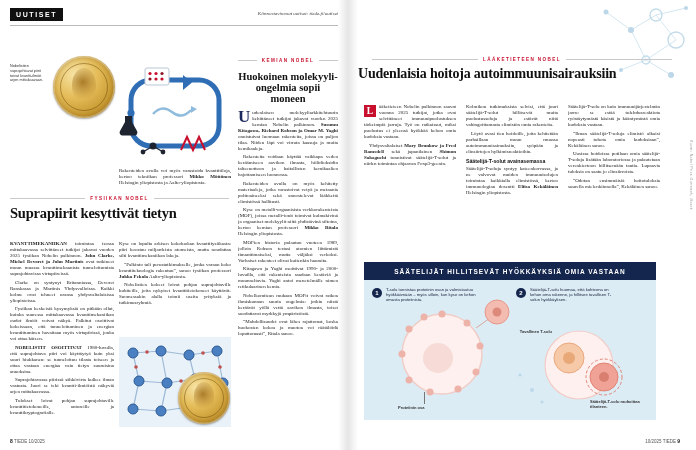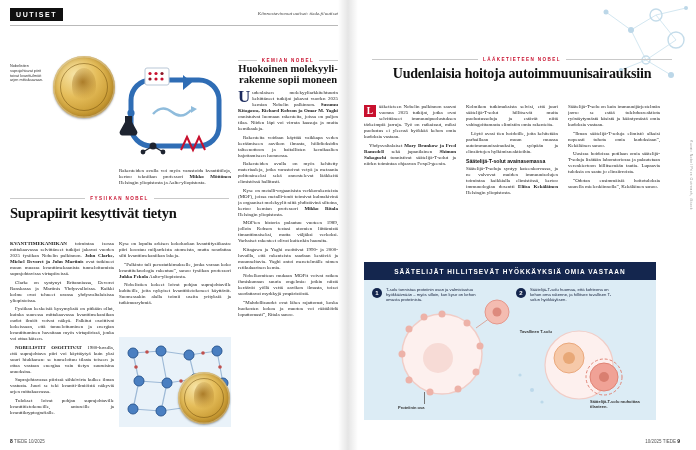--- a/index.html
+++ b/index.html
@@ -174,7 +174,7 @@
 
     <div class="abs" style="left:238px;top:58px;width:100px;">
       <div class="kicker">KEMIAN NOBEL</div>
-      <div class="headline h-chem" style="margin-top:0;">
+      <div class="headline h-chem" style="margin-top:8px;">
         <div>Huokoinen molekyyli-</div>
         <div>rakenne sopii moneen</div>
       </div>

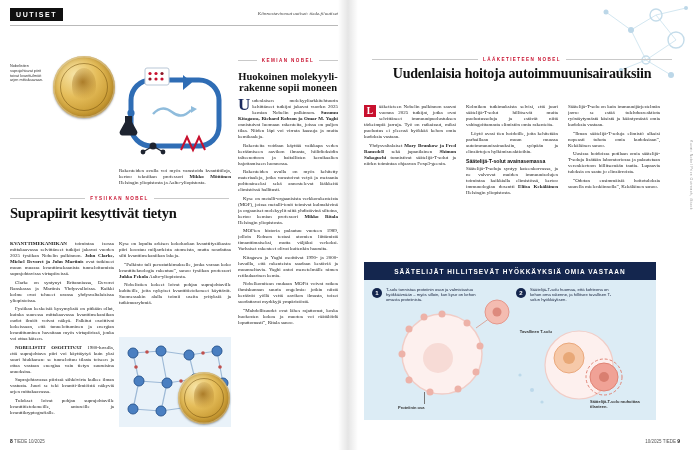--- a/index.html
+++ b/index.html
@@ -24,7 +24,7 @@
   .headline{font-family:"Liberation Serif",serif;font-weight:bold;color:#111;}
   .h-phys{font-size:14.5px;letter-spacing:-0.2px;line-height:16px;}
   .h-chem{font-size:10.5px;line-height:11.2px;text-align:center;}
-  .h-med{font-size:14px;letter-spacing:-0.2px;line-height:15px;text-align:center;}
+  .h-med{font-size:14px;letter-spacing:-0.2px;line-height:15px;}
 
   .bodytext{font-size:5px;line-height:6px;text-align:justify;color:#1b1b1b;overflow:hidden;}
   .bodytext p{margin:0 0 2.5px 0;}

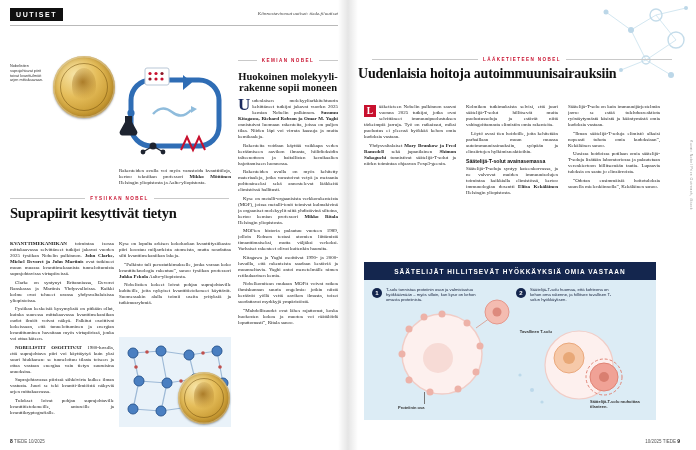--- a/index.html
+++ b/index.html
@@ -176,7 +176,7 @@
       <div class="kicker">KEMIAN NOBEL</div>
       <div class="headline h-chem" style="margin-top:8px;">
         <div>Huokoinen molekyyli-</div>
-        <div>rakenne sopii moneen</div>
+        <div>ongelmia sopii moneen</div>
       </div>
       <div class="bodytext" style="margin-top:5px;height:330px;">
         <p><span class="dropU">U</span><span>udenlaisen molekyyliarkkitehtuurin kehittäneet tutkijat jakavat vuoden 2025 kemian Nobelin palkinnon. </span><b>Susumu Kitagawa, Richard Robson ja Omar M. Yaghi</b><span> onnistuivat luomaan rakenteita, joissa on paljon tilaa. Niiden läpi voi virrata kaasuja ja muita kemikaaleja.</span></p>

